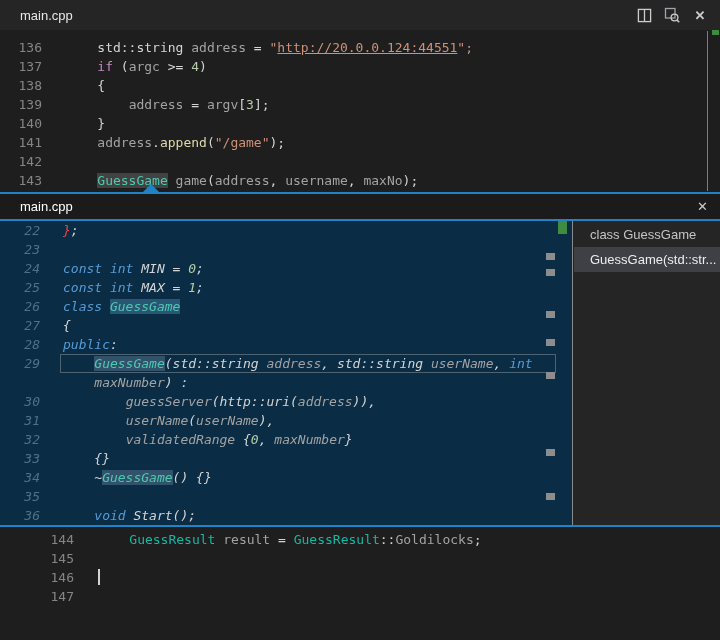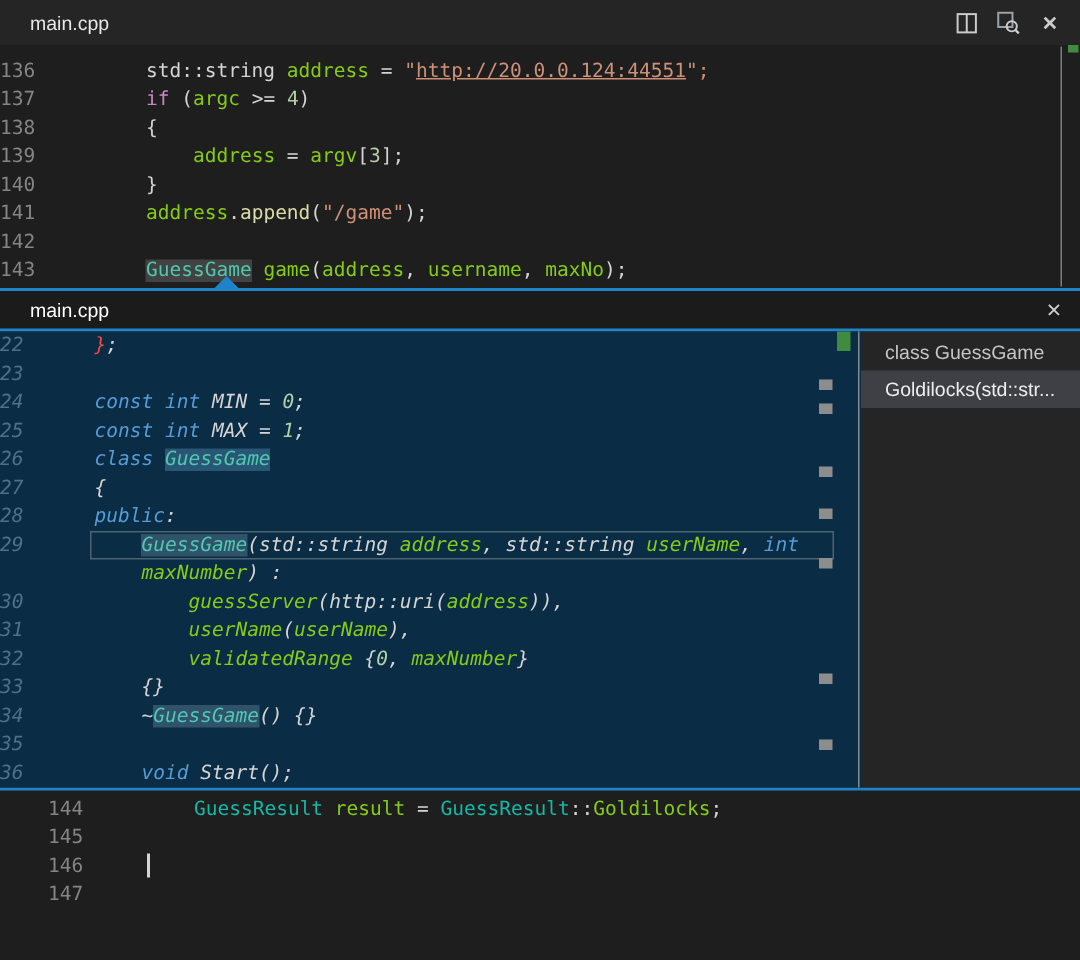--- a/index.html
+++ b/index.html
@@ -18,7 +18,7 @@
   .code-area{position:absolute;left:0;font-family:"DejaVu Sans Mono",monospace;font-size:13px;
              line-height:19px;white-space:pre;box-sizing:border-box;}
   .code-line{display:flex;height:19px;}
-  .ln{width:42px;text-align:left;color:#858585;flex:none;}
+  .ln{width:42px;text-align:right;color:#858585;flex:none;}
   .code{margin-left:24px;}
   .seg-p{color:#d4d4d4}.seg-k{color:#569cd6}.seg-c{color:#c586c0}.seg-t{color:#14b8a6}
   .seg-v{color:#84cc16}.seg-s{color:#ce9178}.seg-n{color:#b5cea8}.seg-f{color:#dcdcaa}

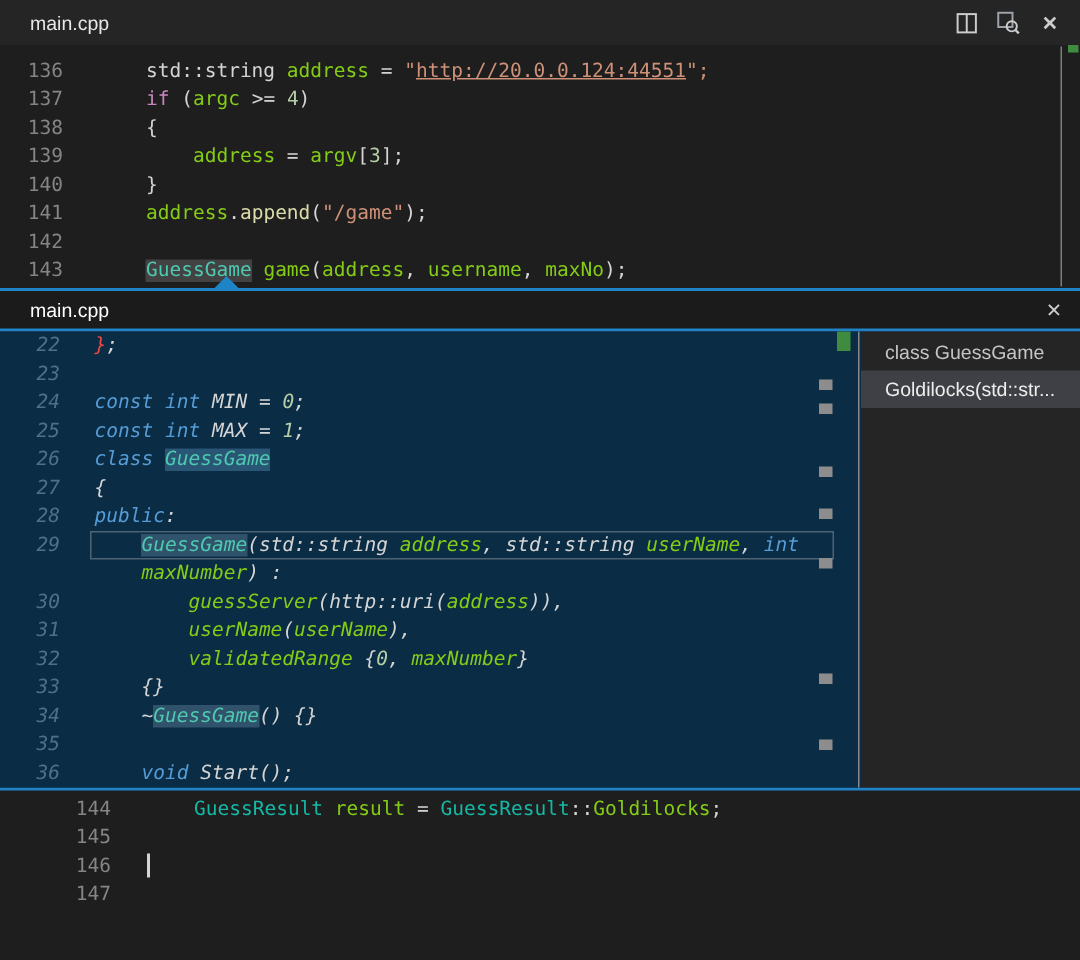--- a/index.html
+++ b/index.html
@@ -21,7 +21,7 @@
   .ln{width:42px;text-align:right;color:#858585;flex:none;}
   .code{margin-left:24px;}
   .seg-p{color:#d4d4d4}.seg-k{color:#569cd6}.seg-c{color:#c586c0}.seg-t{color:#14b8a6}
-  .seg-v{color:#84cc16}.seg-s{color:#ce9178}.seg-n{color:#b5cea8}.seg-f{color:#dcdcaa}
+  .seg-v{color:#a3a3a3}.seg-s{color:#ce9178}.seg-n{color:#b5cea8}.seg-f{color:#dcdcaa}
   .seg-r{color:#f44747}
   .seg-su{color:#ce9178;text-decoration:underline}
   .seg-th{color:#4ec9b0;background:rgba(95,130,155,0.45)}

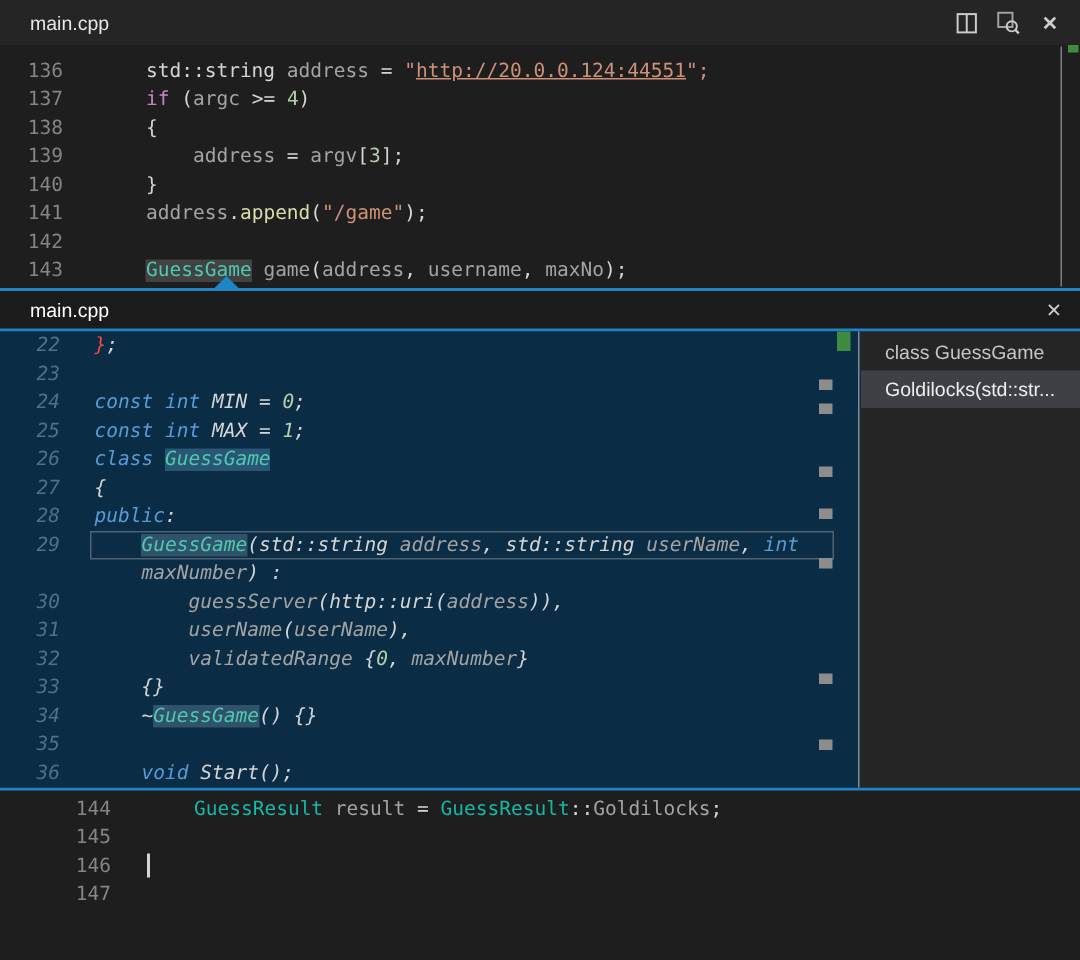--- a/index.html
+++ b/index.html
@@ -109,7 +109,7 @@
       <div class="peek-editor"><div class="code-line"><span class="ln">22</span><span class="code"><span class="seg-r">}</span><span class="seg-p">;</span></span></div><div class="code-line"><span class="ln">23</span><span class="code"></span></div><div class="code-line"><span class="ln">24</span><span class="code"><span class="seg-k">const</span><span class="seg-p"> </span><span class="seg-k">int</span><span class="seg-p"> MIN = </span><span class="seg-n">0</span><span class="seg-p">;</span></span></div><div class="code-line"><span class="ln">25</span><span class="code"><span class="seg-k">const</span><span class="seg-p"> </span><span class="seg-k">int</span><span class="seg-p"> MAX = </span><span class="seg-n">1</span><span class="seg-p">;</span></span></div><div class="code-line"><span class="ln">26</span><span class="code"><span class="seg-k">class</span><span class="seg-p"> </span><span class="seg-ts">GuessGame</span></span></div><div class="code-line"><span class="ln">27</span><span class="code"><span class="seg-p">{</span></span></div><div class="code-line"><span class="ln">28</span><span class="code"><span class="seg-k">public</span><span class="seg-p">:</span></span></div><div class="code-line"><span class="ln">29</span><span class="code"><span class="seg-p">    </span><span class="seg-th">GuessGame</span><span class="seg-p">(std::string </span><span class="seg-v">address</span><span class="seg-p">, std::string </span><span class="seg-v">userName</span><span class="seg-p">, </span><span class="seg-k">int</span></span></div><div class="code-line"><span class="ln"></span><span class="code"><span class="seg-p">    </span><span class="seg-v">maxNumber</span><span class="seg-p">) :</span></span></div><div class="code-line"><span class="ln">30</span><span class="code"><span class="seg-p">        </span><span class="seg-v">guessServer</span><span class="seg-p">(http::uri(</span><span class="seg-v">address</span><span class="seg-p">)),</span></span></div><div class="code-line"><span class="ln">31</span><span class="code"><span class="seg-p">        </span><span class="seg-v">userName</span><span class="seg-p">(</span><span class="seg-v">userName</span><span class="seg-p">),</span></span></div><div class="code-line"><span class="ln">32</span><span class="code"><span class="seg-p">        </span><span class="seg-v">validatedRange</span><span class="seg-p"> {</span><span class="seg-n">0</span><span class="seg-p">, </span><span class="seg-v">maxNumber</span><span class="seg-p">}</span></span></div><div class="code-line"><span class="ln">33</span><span class="code"><span class="seg-p">    {}</span></span></div><div class="code-line"><span class="ln">34</span><span class="code"><span class="seg-p">    ~</span><span class="seg-th">GuessGame</span><span class="seg-p">() {}</span></span></div><div class="code-line"><span class="ln">35</span><span class="code"></span></div><div class="code-line"><span class="ln">36</span><span class="code"><span class="seg-p">    </span><span class="seg-k">void</span><span class="seg-p"> Start();</span></span></div></div>
       <div class="peek-results">
           <div class="result-row">class GuessGame</div>
-          <div class="result-row selected">Goldilocks(std::str...</div>
+          <div class="result-row selected">GuessGame(std::str...</div>
         </div>
       <div class="ref-box"></div>
       <div class="peek-slider"></div>

